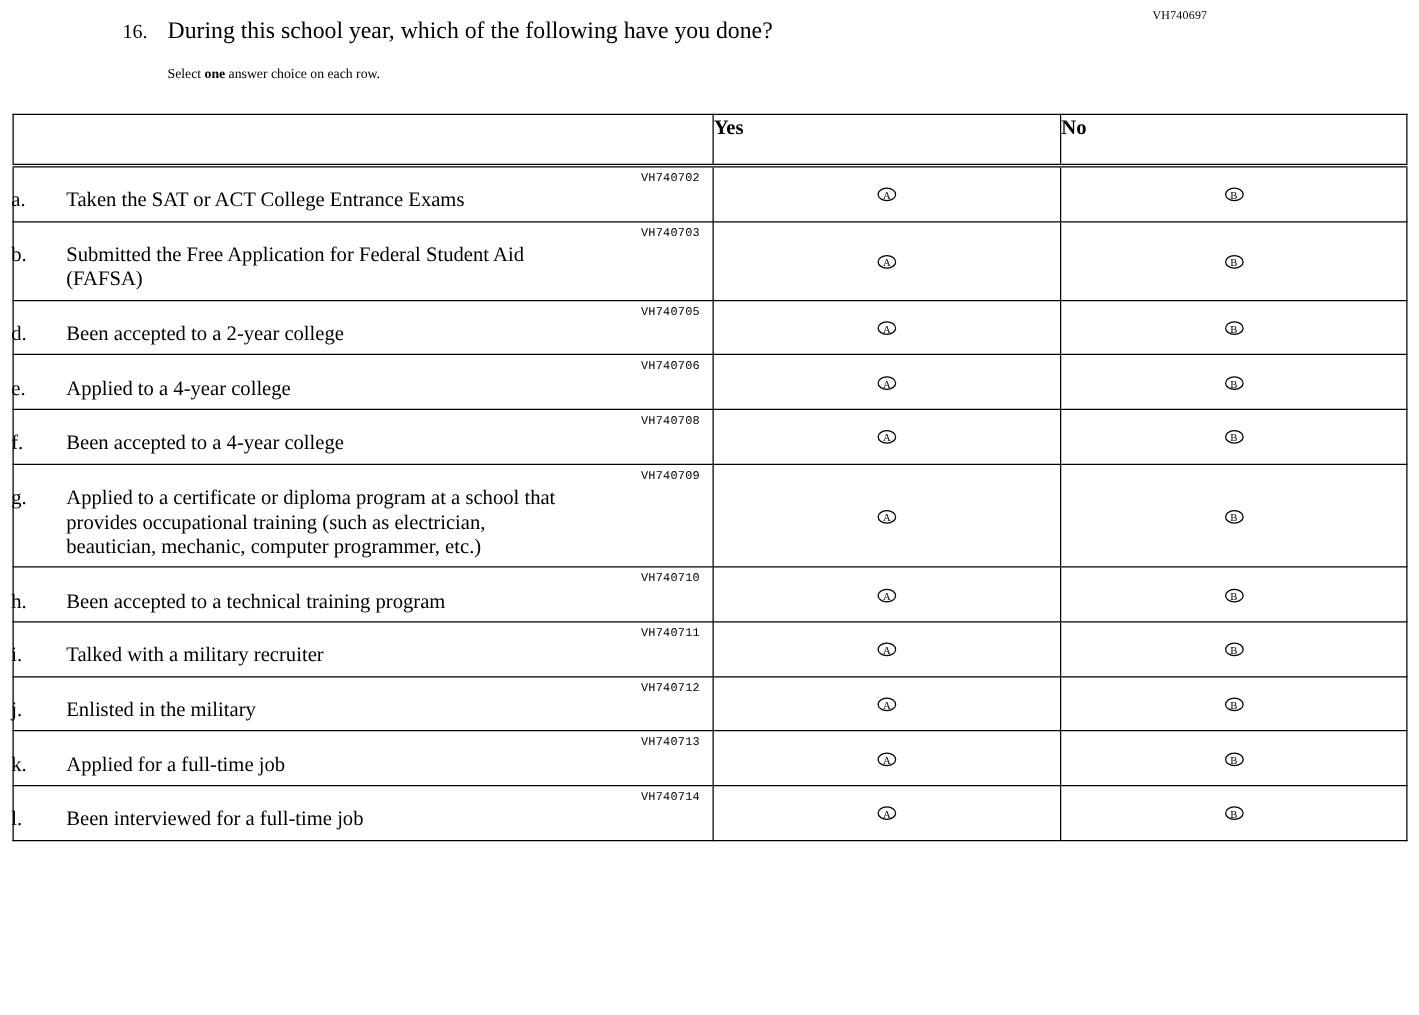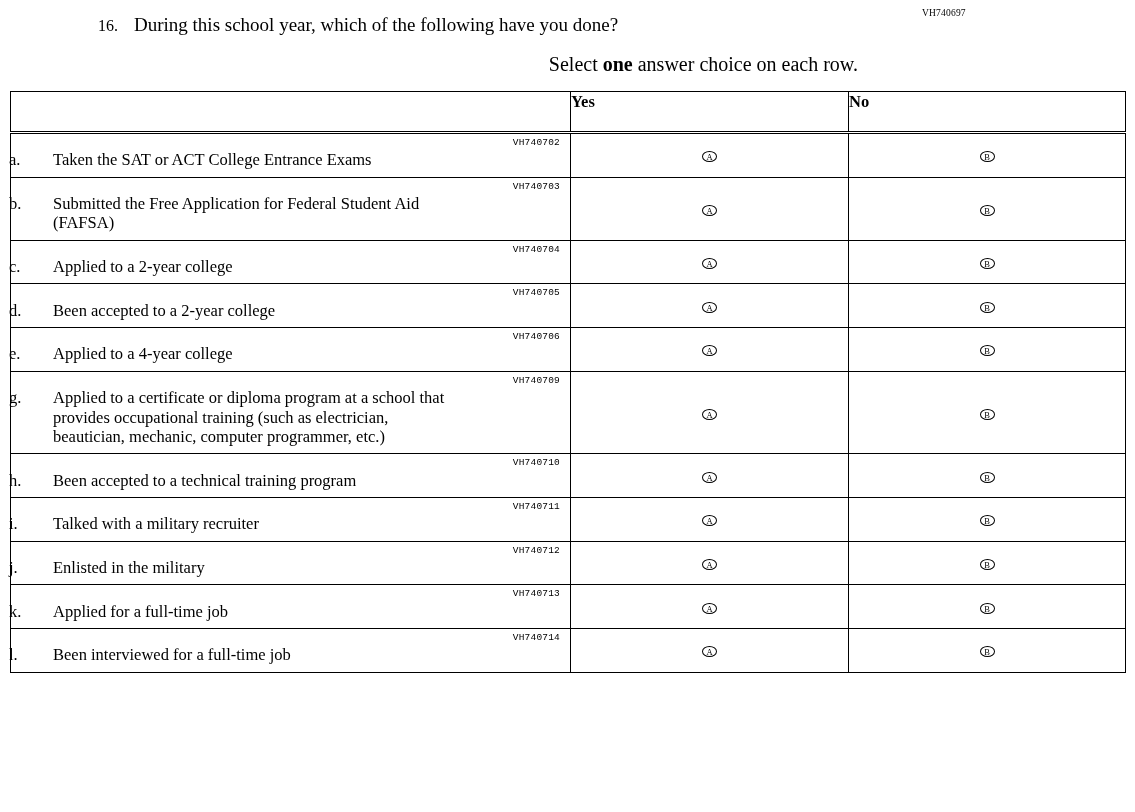--- a/index.html
+++ b/index.html
@@ -51,8 +51,7 @@
   .q-sub {
     margin-top: 16px;
     margin-left: 36px;
-    font-size: 20px;
-    text-align: right;
+    font-size: 11px;
   }
   .q-sub b { font-weight: bold; }
 

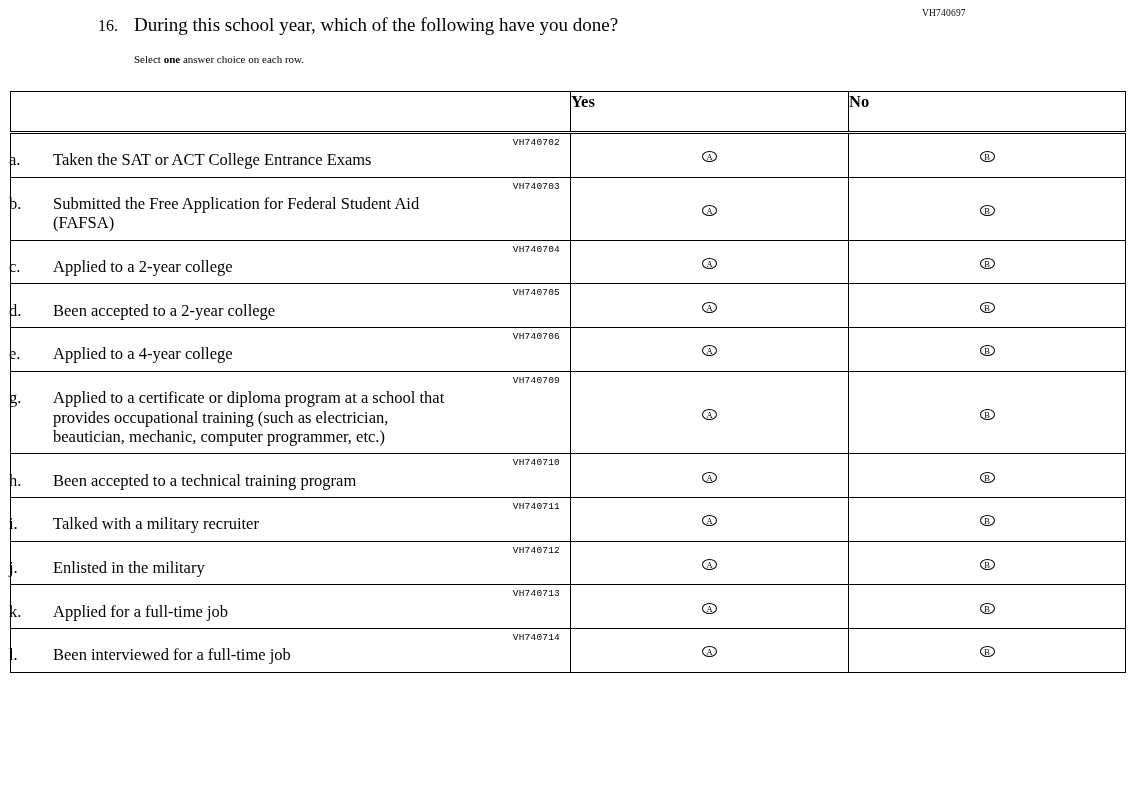--- a/index.html
+++ b/index.html
@@ -174,14 +174,6 @@
         </tr>
         <tr>
           <td class="label-cell">
-            <span class="row-id">VH740704</span>
-            <div class="item-wrap"><span class="item-letter">c.</span><span>Applied to a 2-year college</span></div>
-          </td>
-          <td class="bubble-cell"><span class="bubble">A</span></td>
-          <td class="bubble-cell"><span class="bubble">B</span></td>
-        </tr>
-        <tr>
-          <td class="label-cell">
             <span class="row-id">VH740705</span>
             <div class="item-wrap"><span class="item-letter">d.</span><span>Been accepted to a 2-year college</span></div>
           </td>

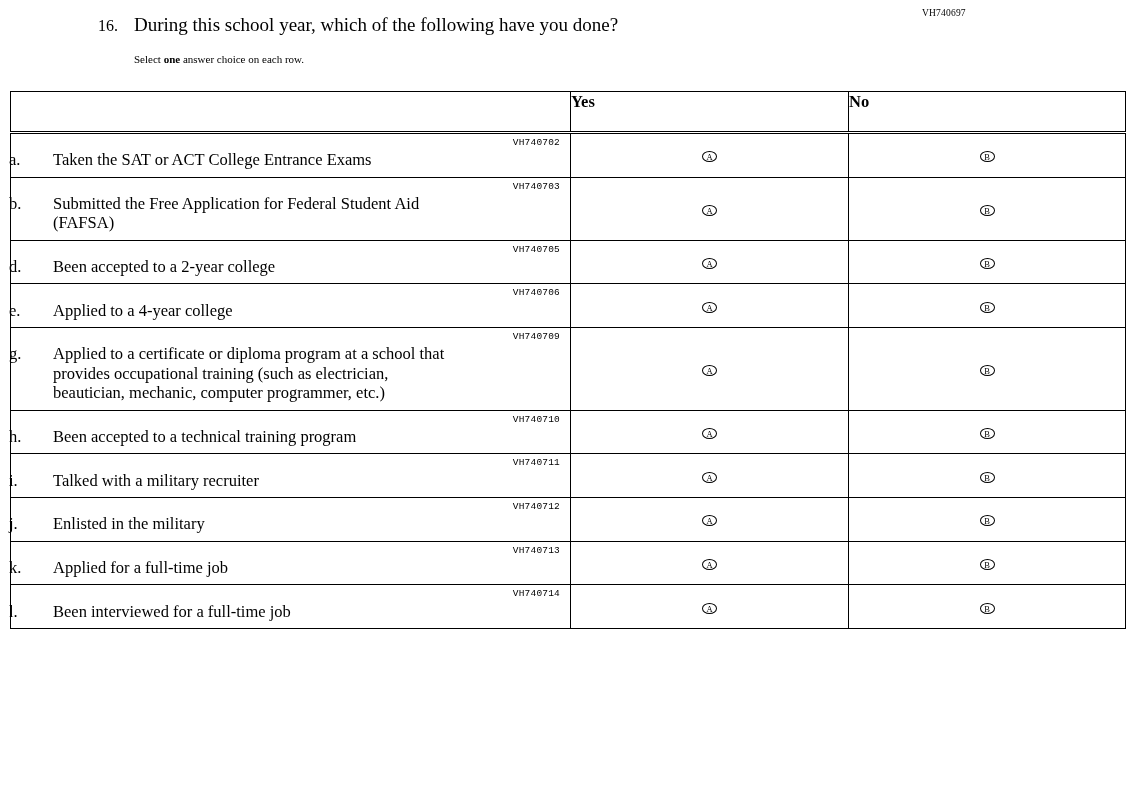--- a/index.html
+++ b/index.html
@@ -190,6 +190,14 @@
         </tr>
         <tr>
           <td class="label-cell">
+            <span class="row-id">VH740708</span>
+            <div class="item-wrap"><span class="item-letter">f.</span><span>Been accepted to a 4-year college</span></div>
+          </td>
+          <td class="bubble-cell"><span class="bubble">A</span></td>
+          <td class="bubble-cell"><span class="bubble">B</span></td>
+        </tr>
+        <tr>
+          <td class="label-cell">
             <span class="row-id">VH740709</span>
             <div class="item-wrap"><span class="item-letter">g.</span><span>Applied to a certificate or diploma program at a school that</span><br><span>provides occupational training (such as electrician,</span><br><span>beautician, mechanic, computer programmer, etc.)</span></div>
           </td>

